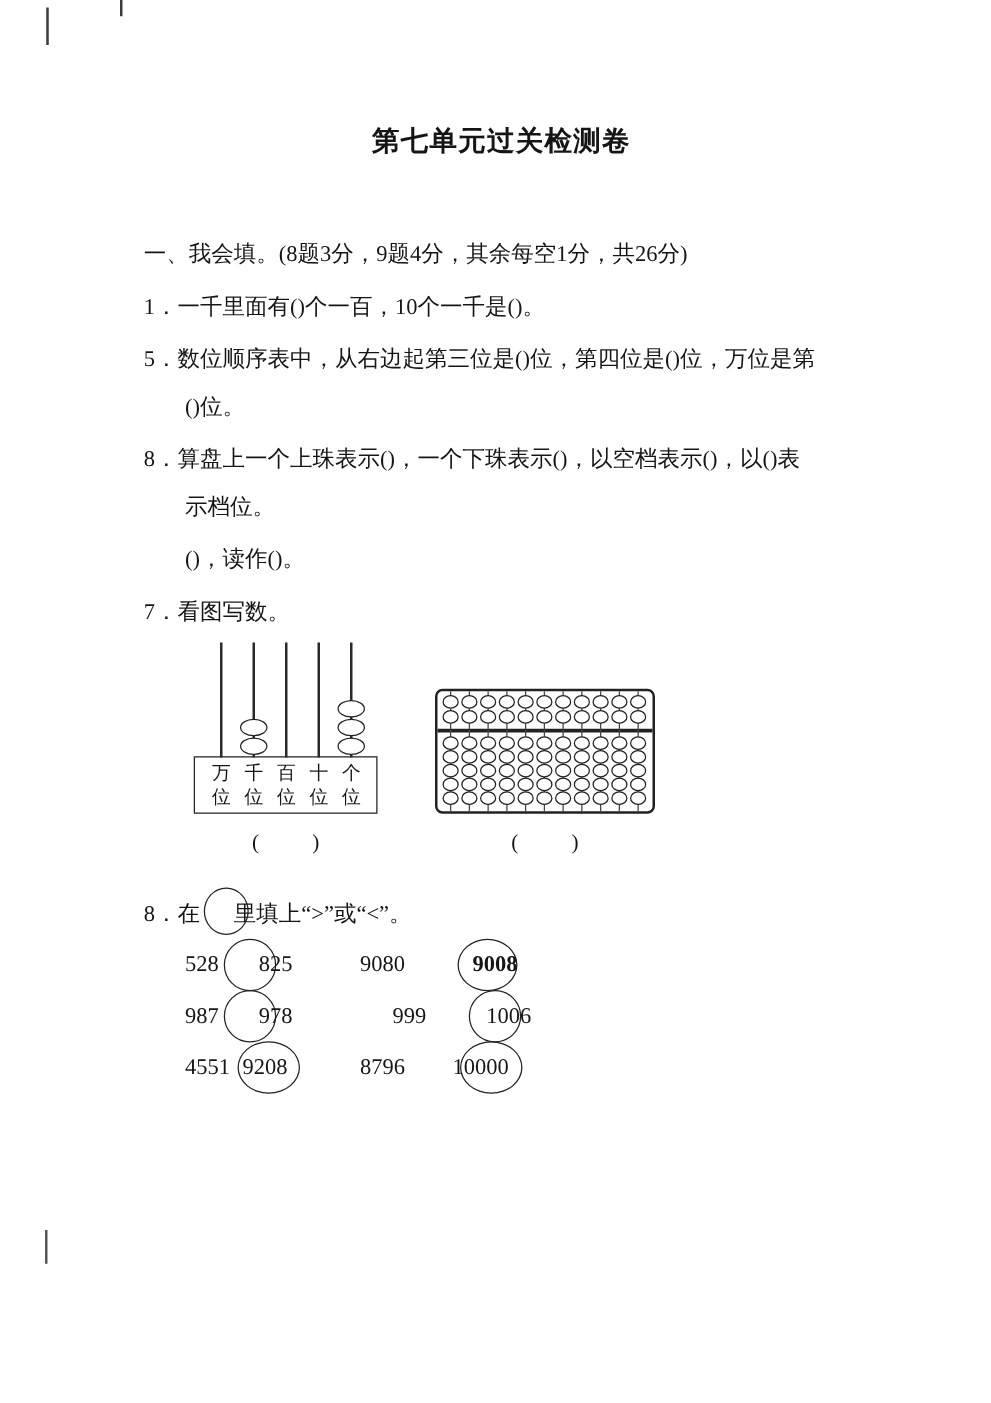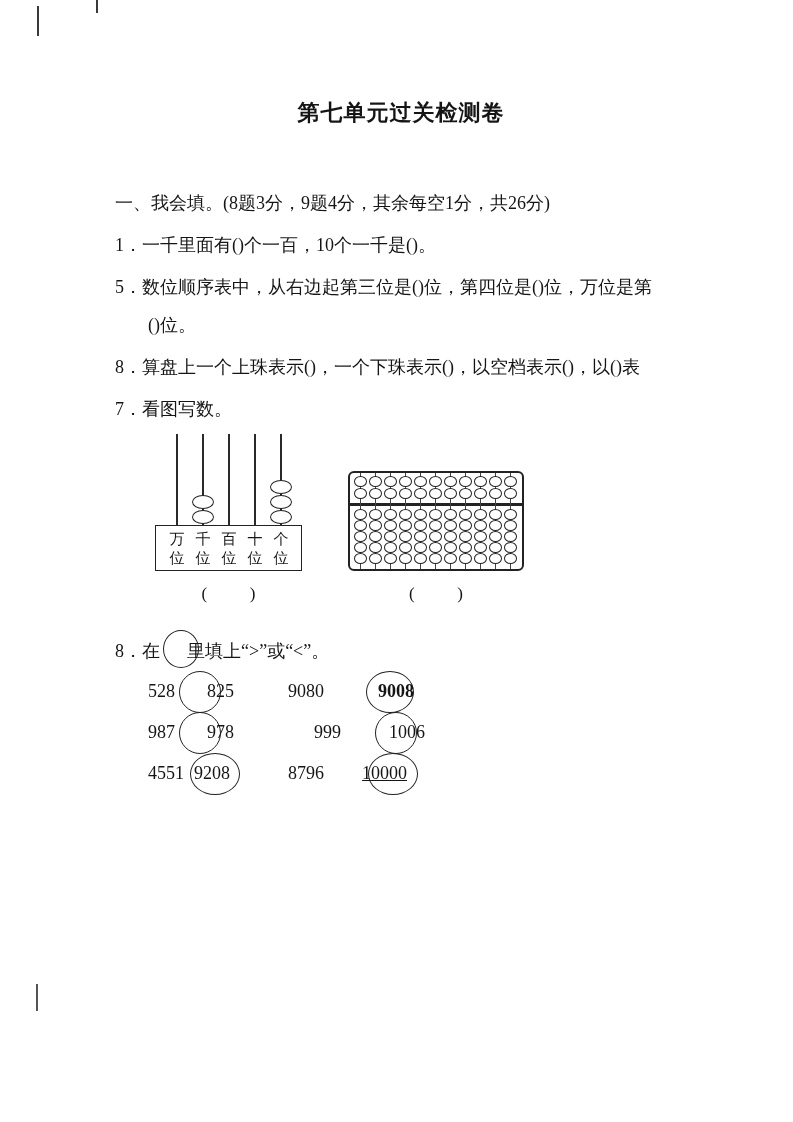--- a/index.html
+++ b/index.html
@@ -80,6 +80,7 @@
 
   <div class="question">
     <div class="l1">8．算盘上一个上珠表示()，一个下珠表示()，以空档表示()，以()表</div>
+    <div class="l2">示档位。</div>
   </div>
 
   <div class="question">

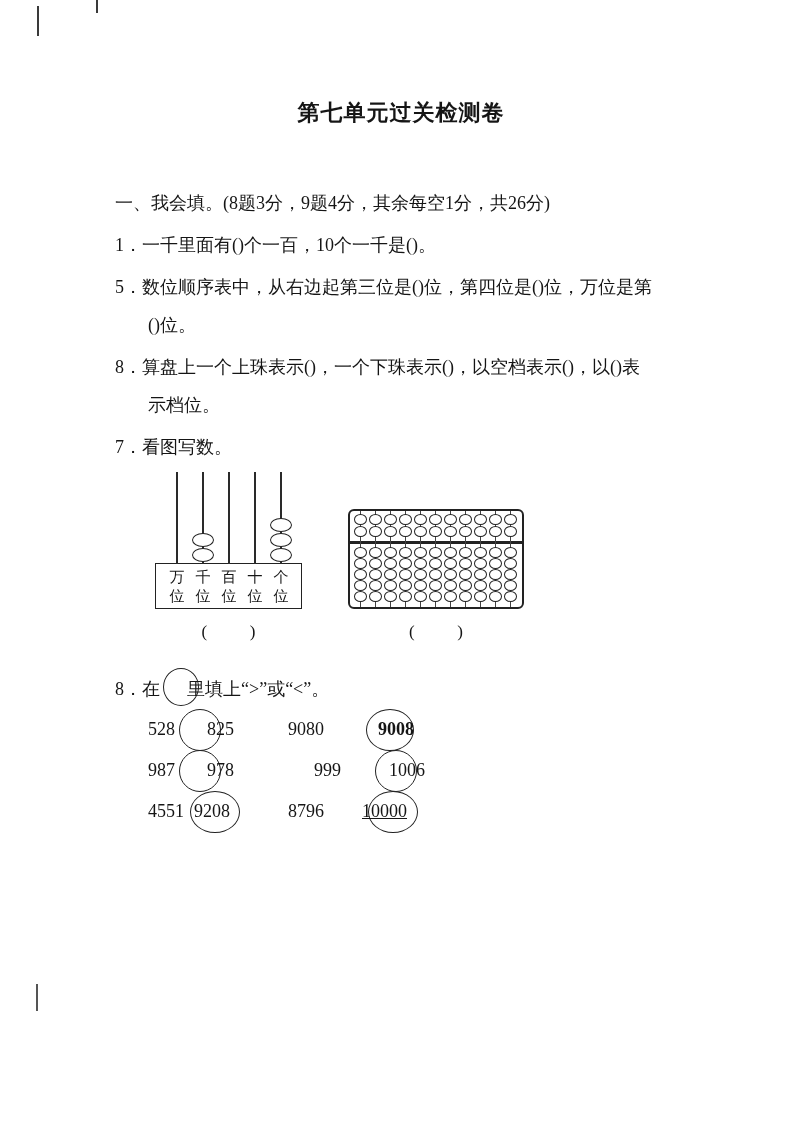--- a/index.html
+++ b/index.html
@@ -84,6 +84,7 @@
   </div>
 
   <div class="question">
+    <div class="l2">()，读作()。</div>
   </div>
 
 

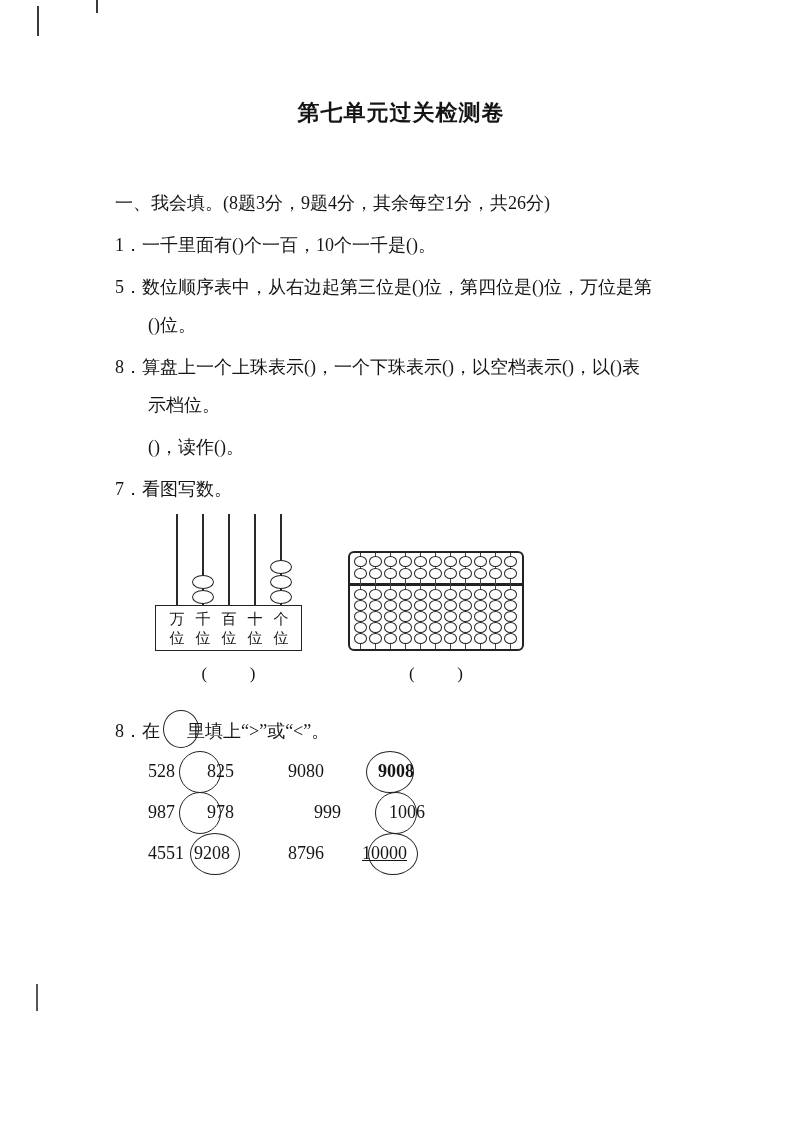--- a/index.html
+++ b/index.html
@@ -54,7 +54,7 @@
   .pC .ccircle{margin-left:4px;}   .pC .right{margin-left:-14px;}
   .pD{margin-left:26px;} .pD .ccircle{margin-left:34px;} .pD .right{margin-left:-28px;}
   .pE .ccircle{margin-left:6px;width:48px;} .pE .right{margin-left:-46px;}
-  .pF .ccircle{margin-left:44px;width:48px;} .pF .right{margin-left:-56px;text-decoration:underline;}
+  .pF .ccircle{margin-left:44px;width:48px;} .pF .right{margin-left:-56px;}
 </style>
 </head>
 <body>

